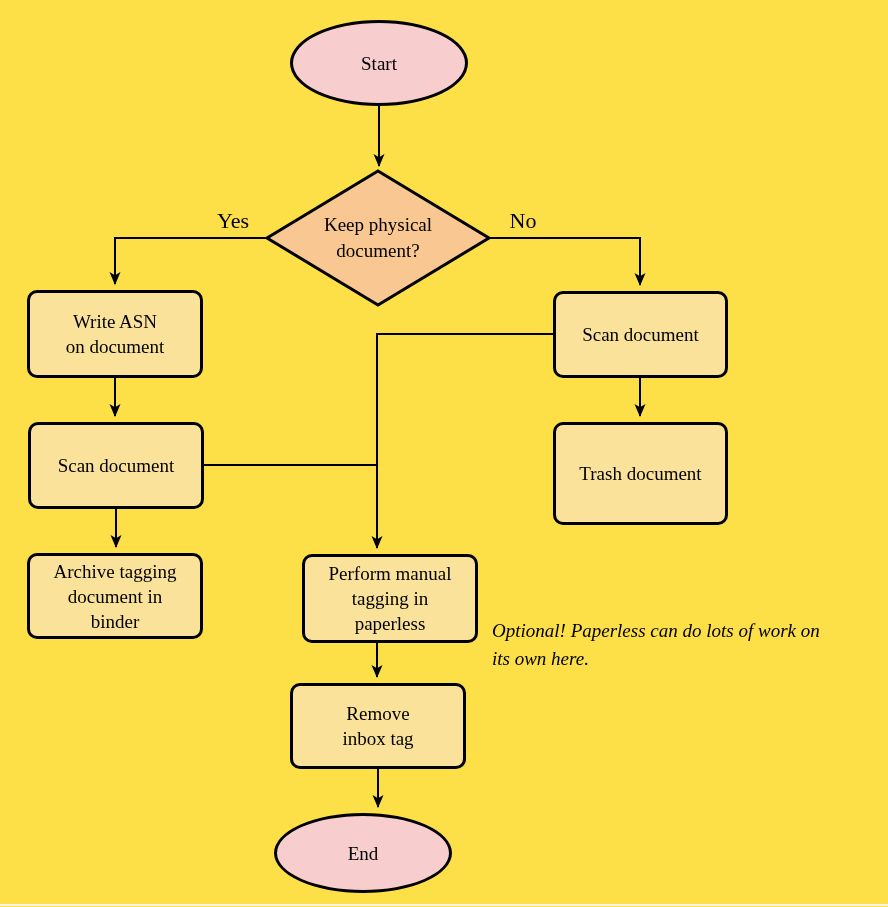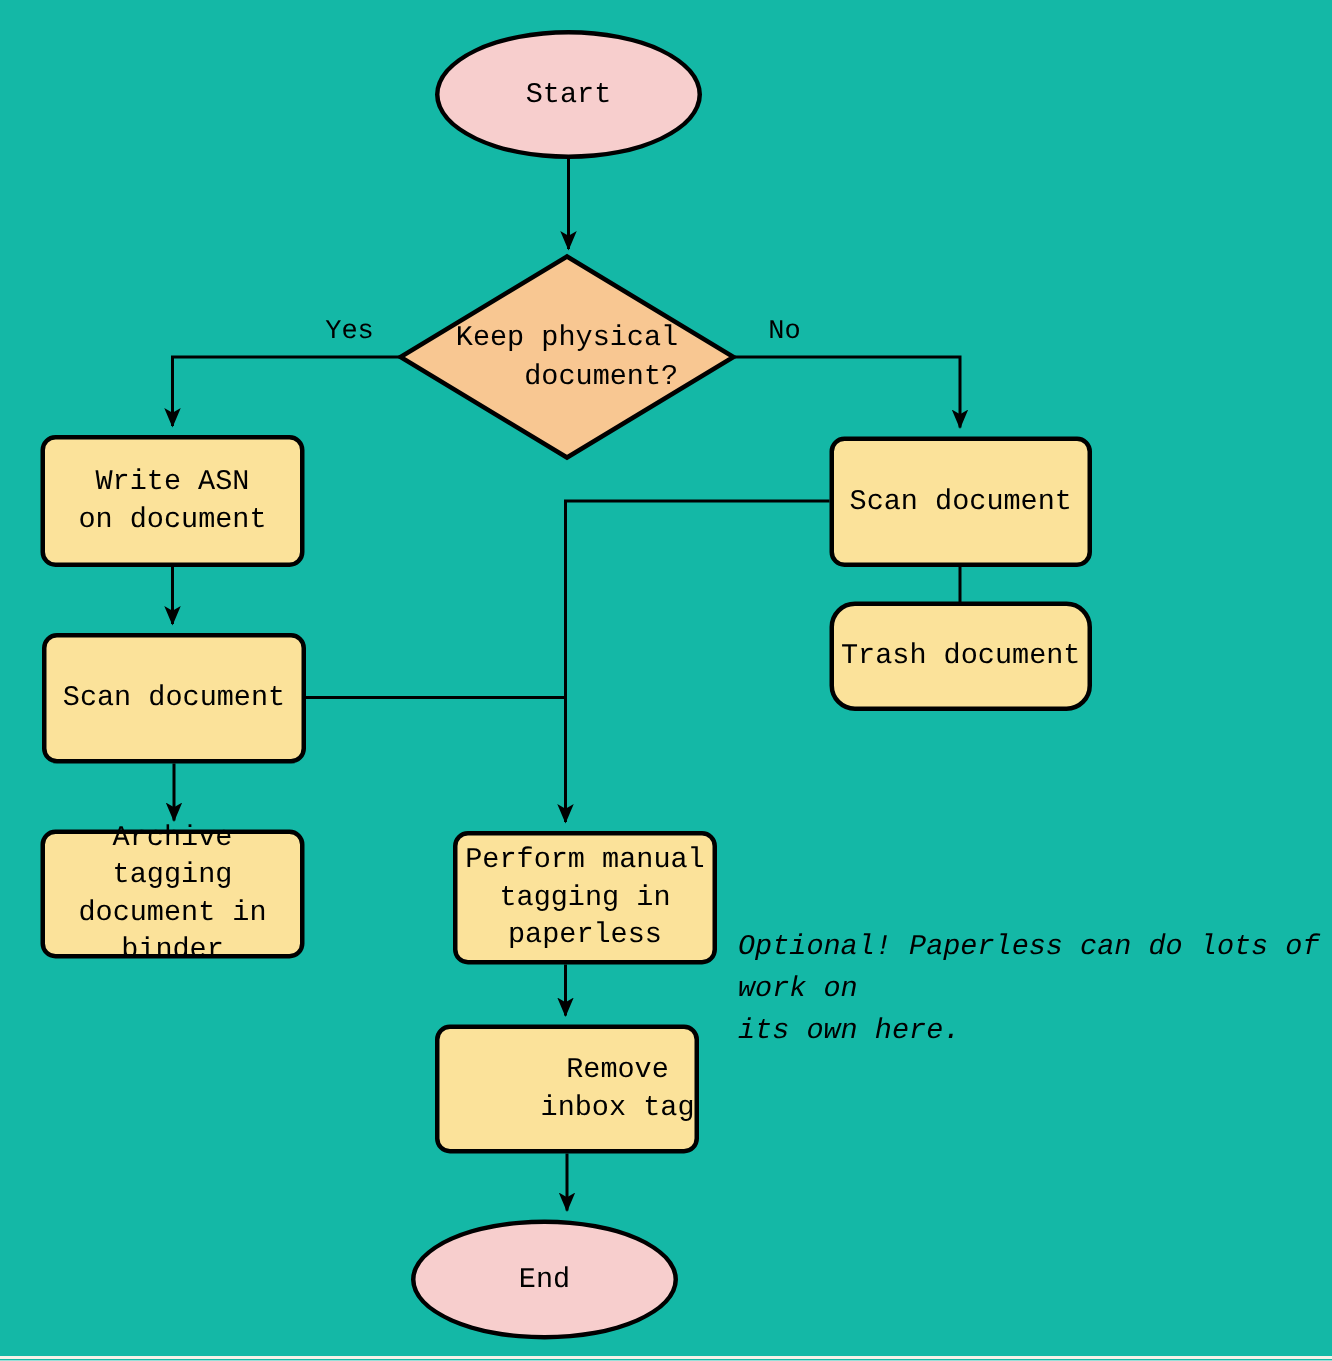--- a/index.html
+++ b/index.html
@@ -8,8 +8,8 @@
     position: relative;
     width: 888px;
     height: 907px;
-    background: #14b8a6;
-    font-family: Liberation Mono, monospace;
+    background: #fde047;
+    font-family: Liberation Serif, serif;
     color: #000000;
     overflow: hidden;
   }

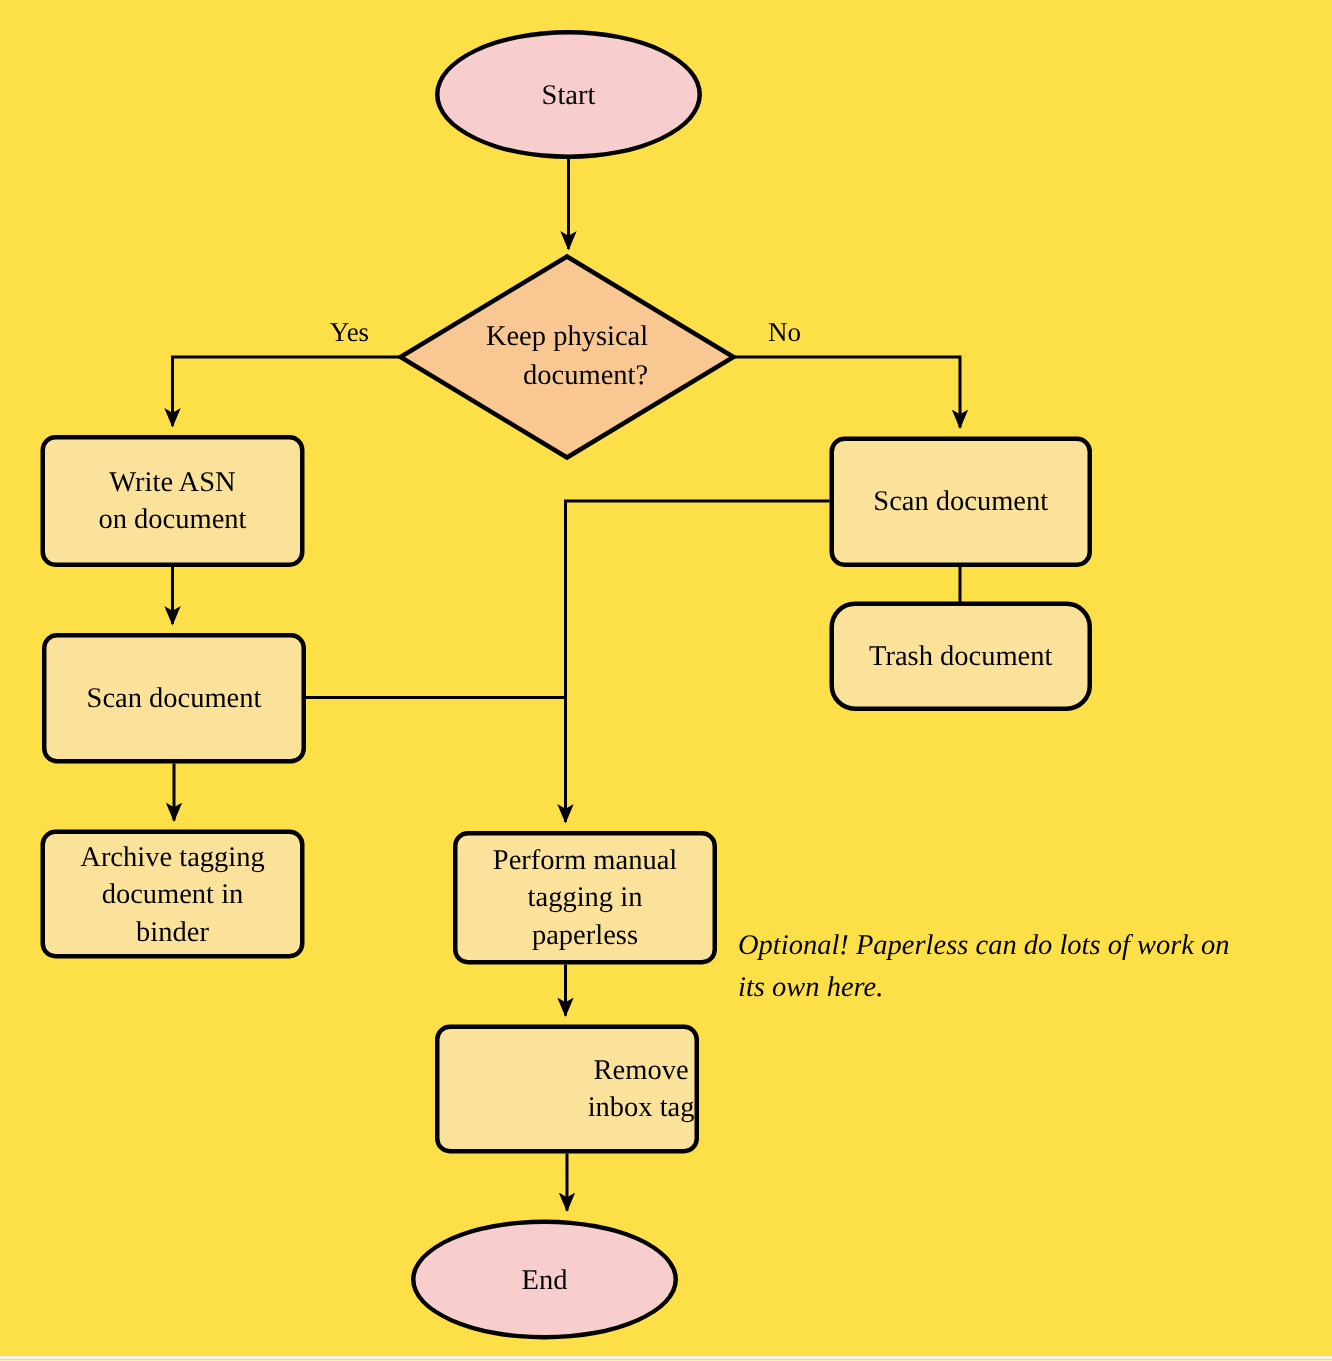--- a/index.html
+++ b/index.html
@@ -60,7 +60,7 @@
   .edge-label {
     position: absolute;
     z-index: 2;
-    font-size: 18px;
+    font-size: 22px;
     line-height: 20px;
     text-align: center;
   }

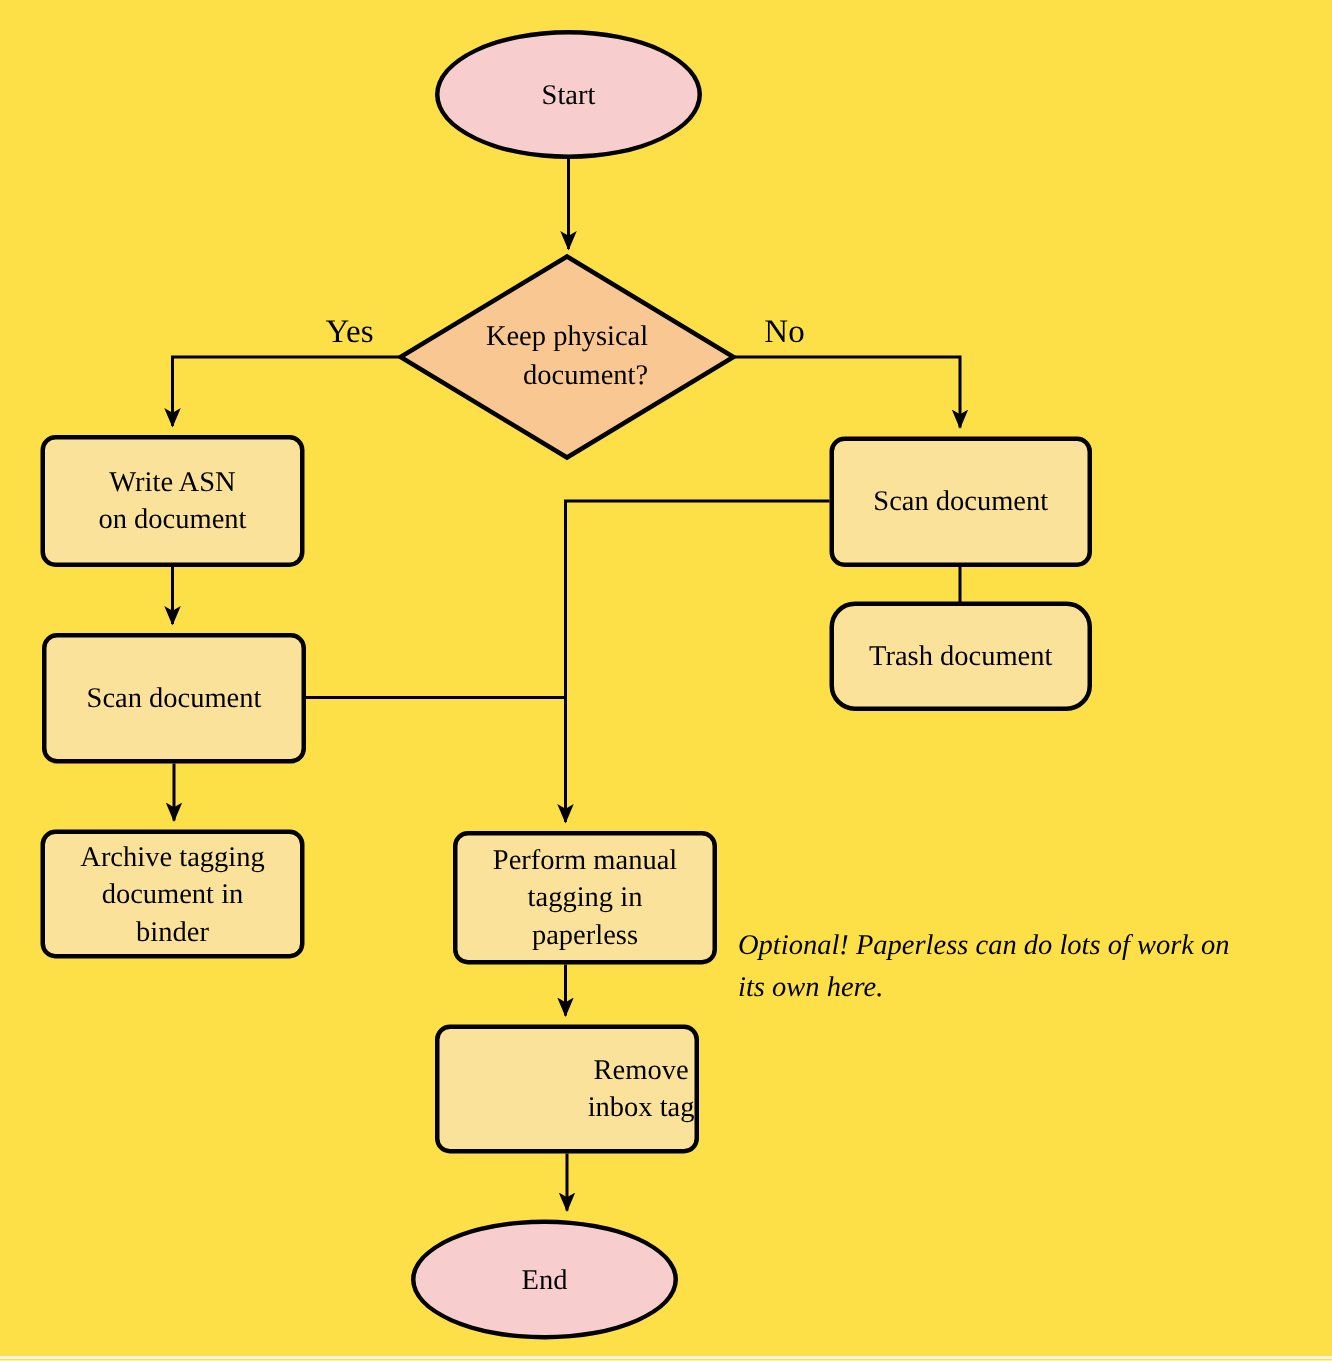--- a/index.html
+++ b/index.html
@@ -51,7 +51,7 @@
     display: flex;
     align-items: center;
     justify-content: center;
-    text-align: right;
+    text-align: center;
     font-size: 19px;
     line-height: 26px;
     white-space: pre-line;

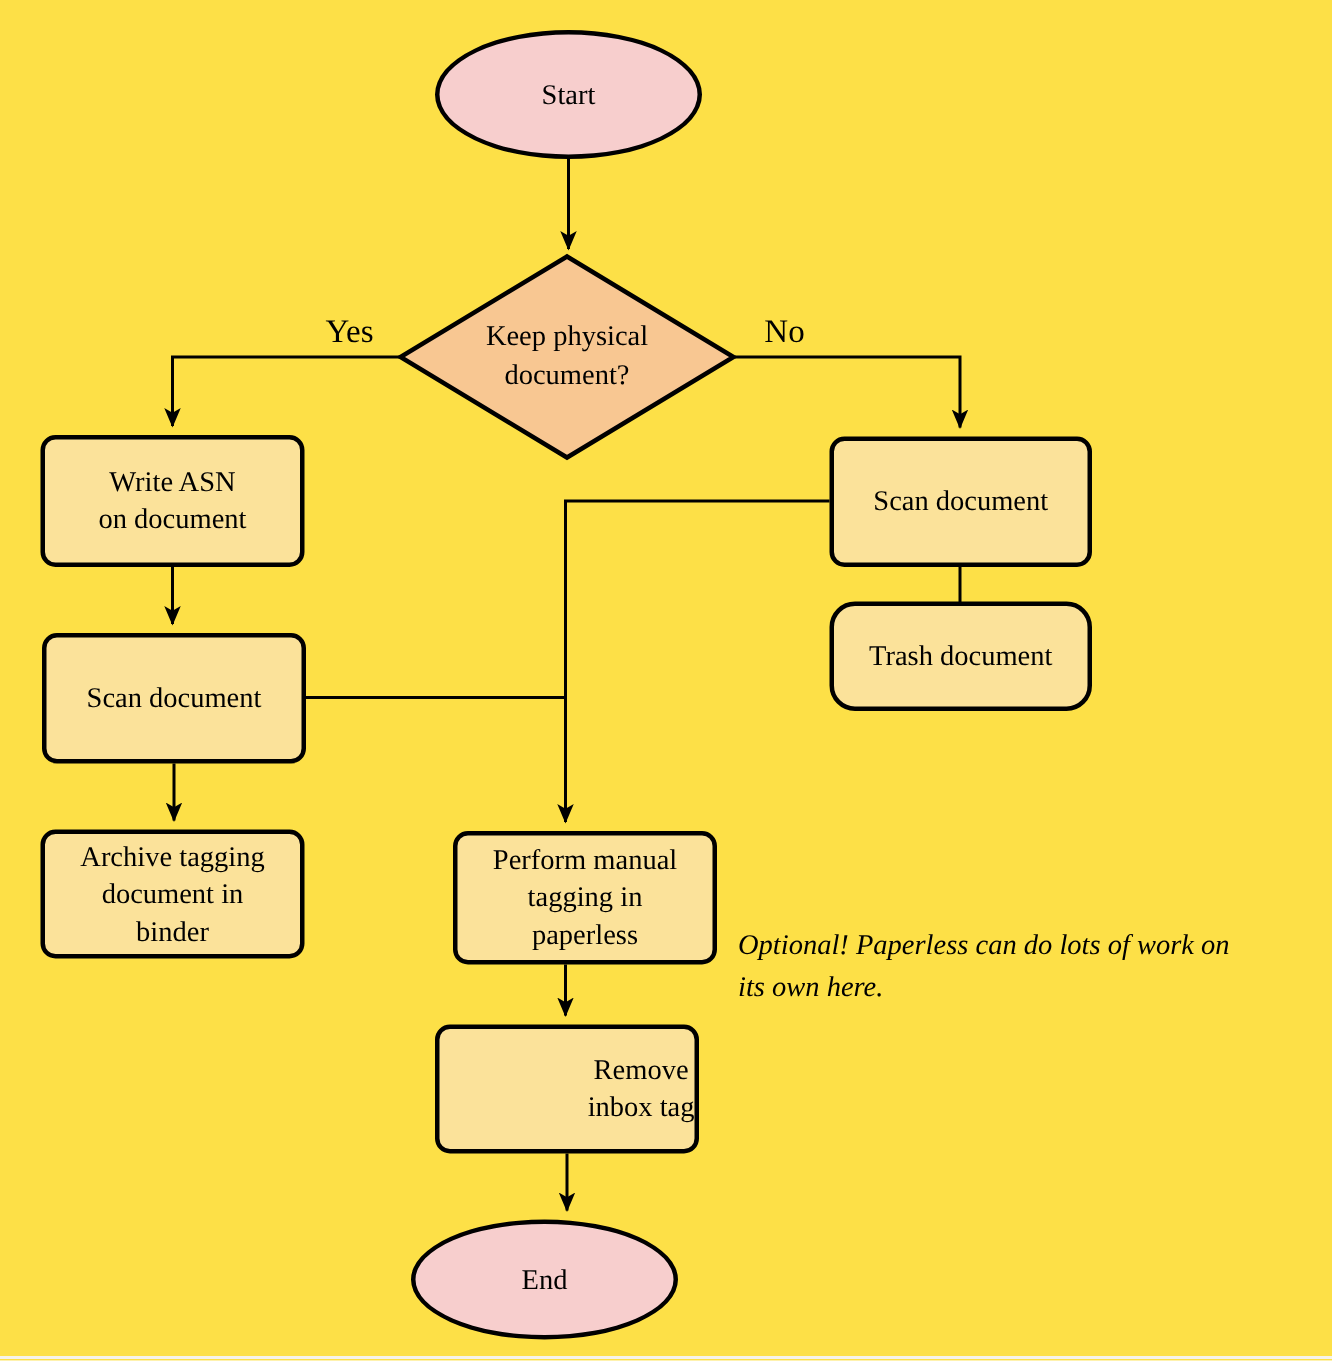--- a/index.html
+++ b/index.html
@@ -144,7 +144,7 @@
     <span>Scan document</span>
   </div>
 
-  <div class="node process" style="left:553px; top:401px; width:175px; height:73px;border-radius:17px;">
+  <div class="node process" style="left:553px; top:422px; width:175px; height:103px;">
     <span>Trash document</span>
   </div>
 

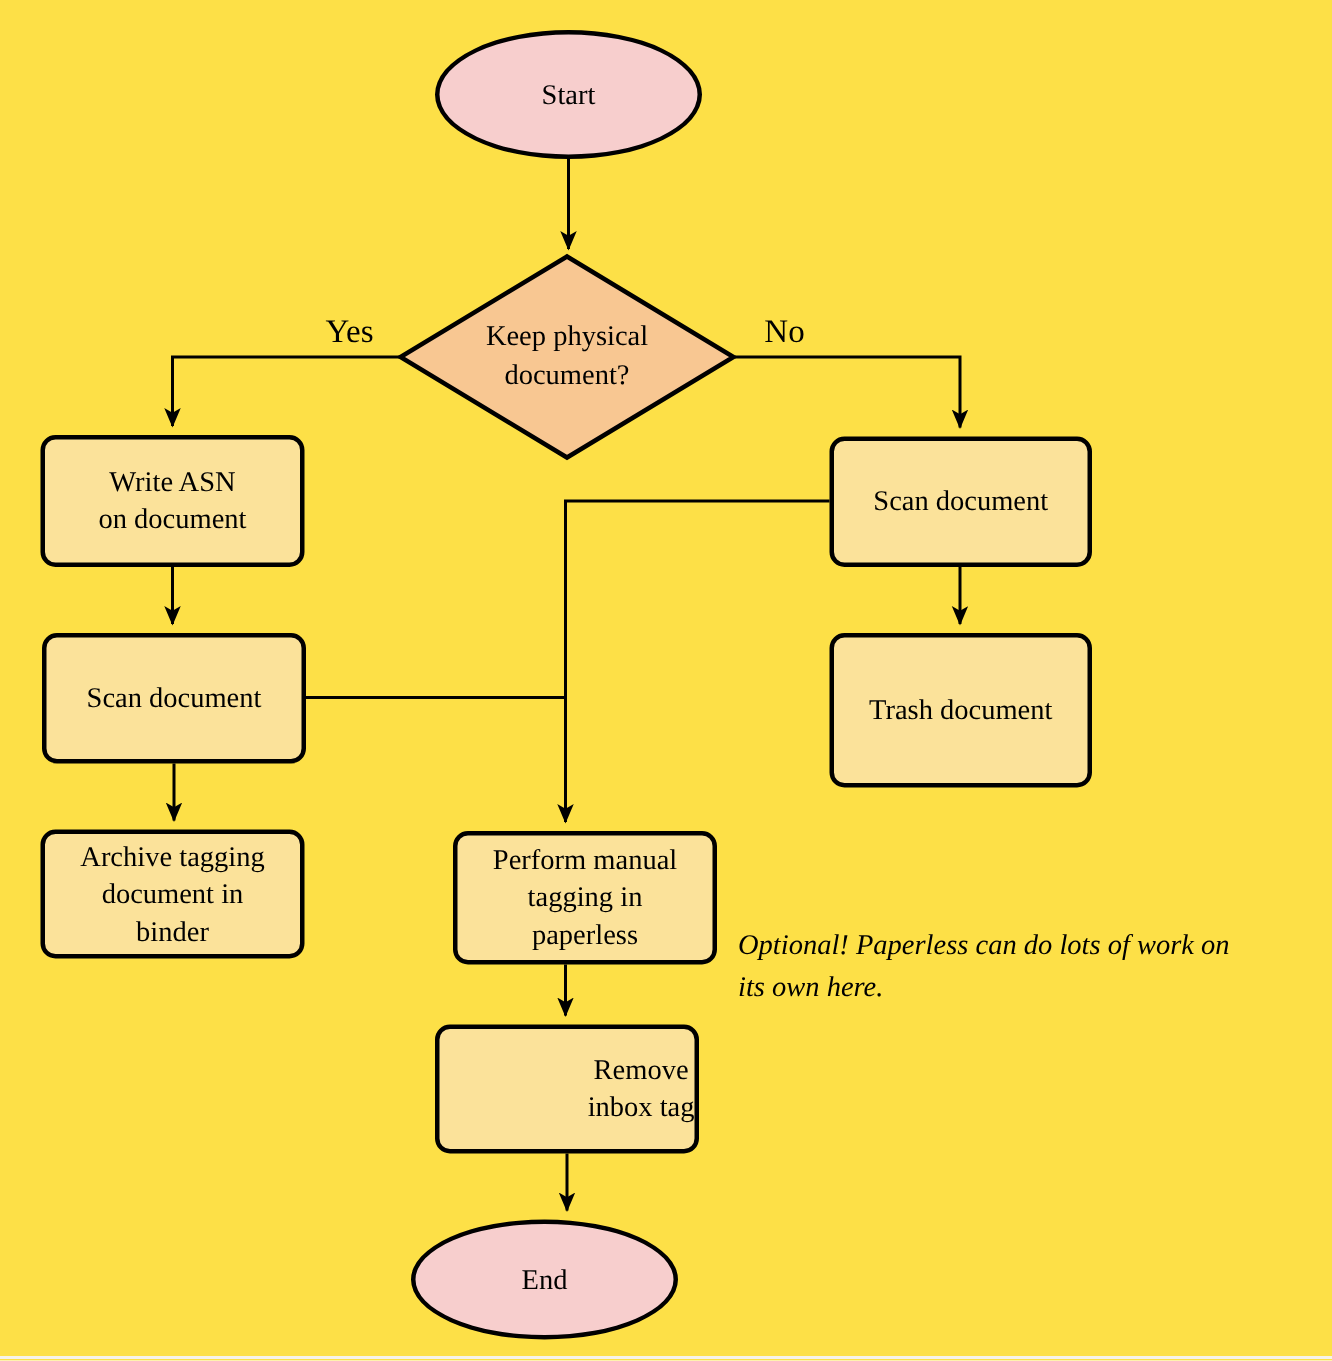--- a/index.html
+++ b/index.html
@@ -159,7 +159,7 @@
 its own here.</span>
   </div>
 
-  <div class="node process" style="left:290px; top:683px; width:176px; height:86px;justify-content:flex-end;">
+  <div class="node process" style="left:290px; top:683px; width:176px; height:86px;">
     <span>Remove
 inbox tag</span>
   </div>

